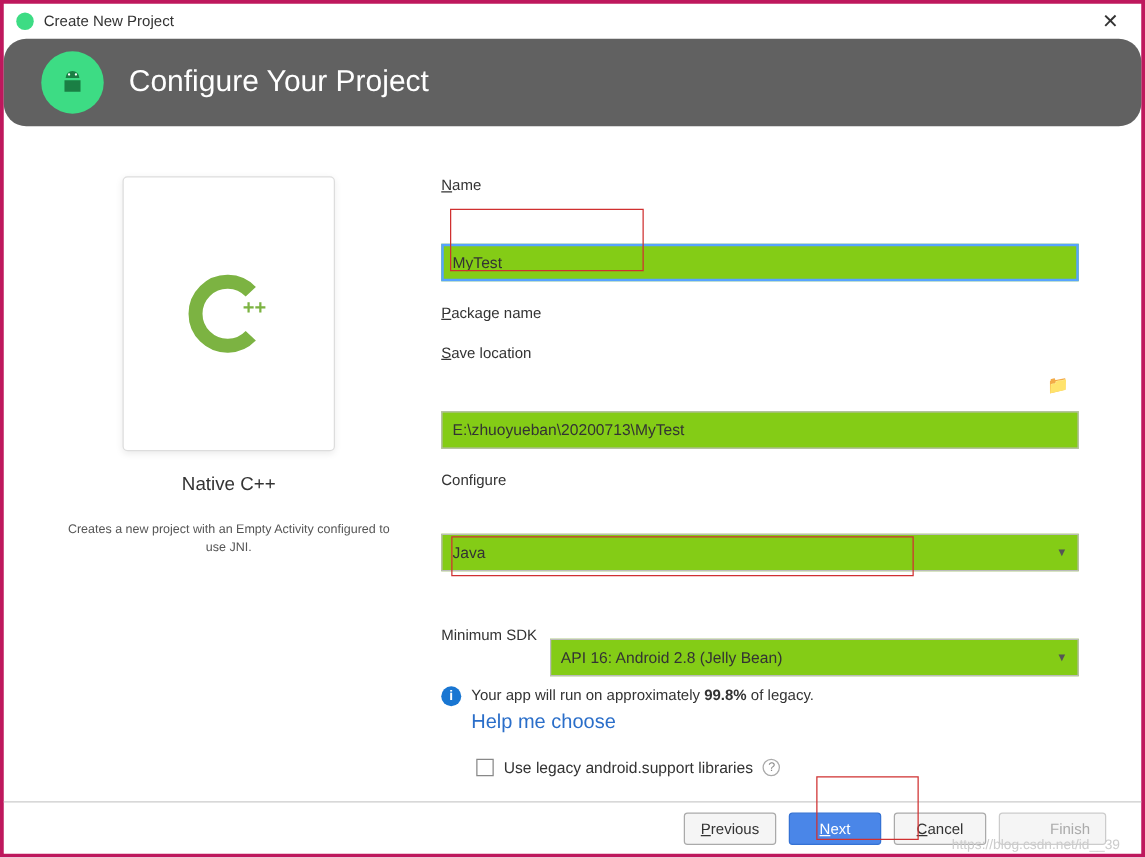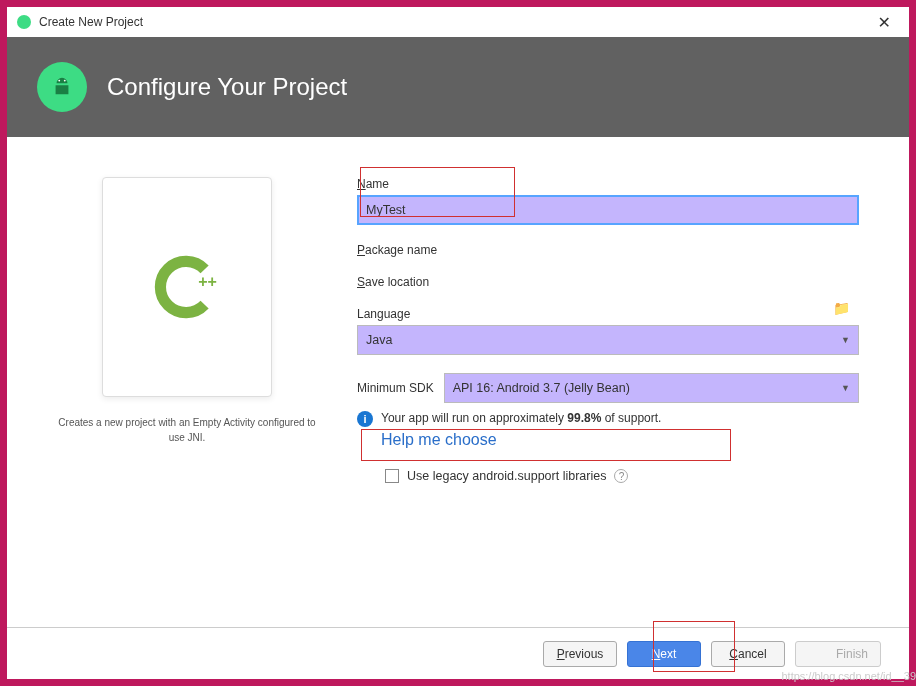--- a/index.html
+++ b/index.html
@@ -5,7 +5,7 @@
   * { box-sizing: border-box; margin: 0; padding: 0; font-family: "Segoe UI", Arial, sans-serif; }
   body { background: #fff; width: 916px; height: 686px; overflow: hidden; position: relative; }
 
-  .window { width: 916px; height: 686px; border: 7px solid #be185d; display: flex; flex-direction: column; background: #fff; }
+  .window { width: 916px; height: 686px; border: 3px solid #be185d; display: flex; flex-direction: column; background: #fff; }
 
   
   .titlebar { height: 30px; display: flex; align-items: center; padding: 0 10px; font-size: 12px; color: #333; }

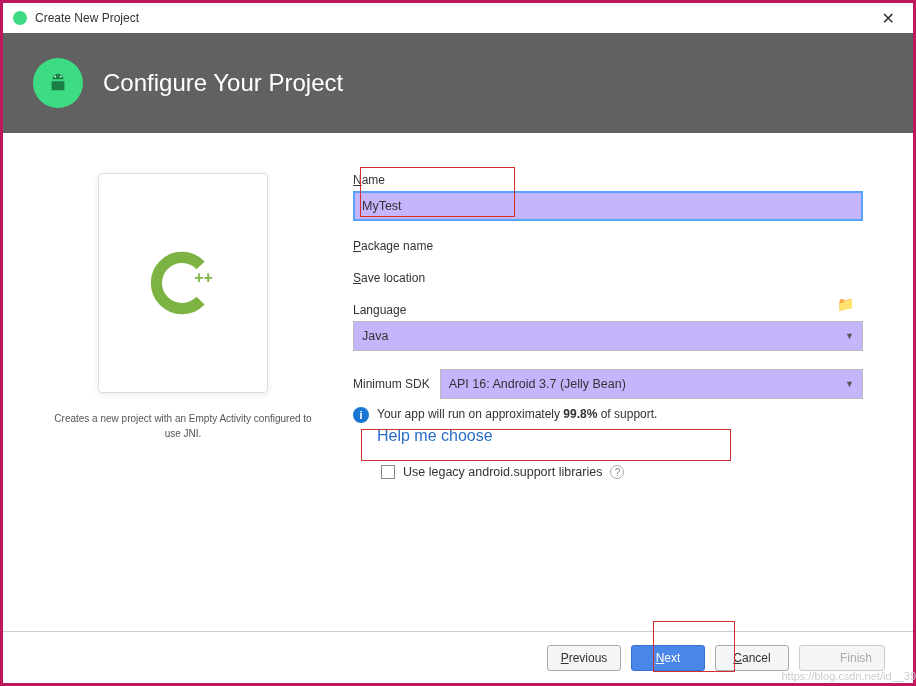--- a/index.html
+++ b/index.html
@@ -14,7 +14,7 @@
   .close-x { font-size: 16px; color: #333; padding: 4px 8px; cursor: pointer; }
 
   
-  .header { background: #616161; height: 100px; display: flex; align-items: center; padding: 0 30px; color: #fff; }
+  .header { background: #616161; height: 88px; display: flex; align-items: center; padding: 0 30px; color: #fff; border-radius: 18px; }
   .logo { width: 50px; height: 50px; background: #3ddc84; border-radius: 50%; margin-right: 20px; position: relative; overflow: hidden; }
   .logo svg { position:absolute; top:10px; left:14px;}
   .header-title { font-size: 24px; font-weight: 300; }

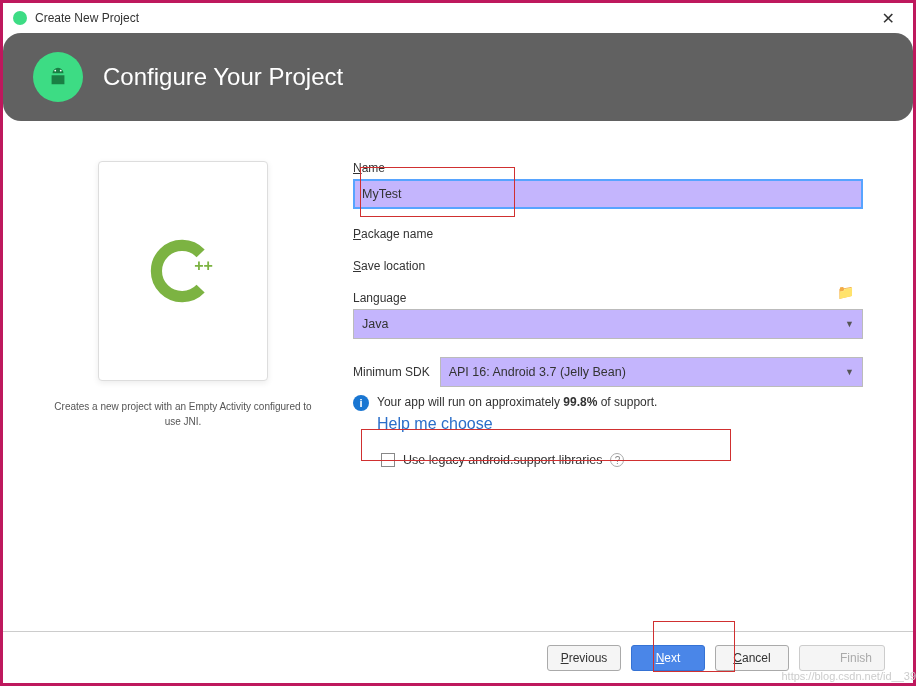--- a/index.html
+++ b/index.html
@@ -33,7 +33,7 @@
   .field { margin-bottom: 18px; }
   .field-label { font-size: 12px; color: #333; margin-bottom: 4px; display:block;}
   .field-label .ul { text-decoration: underline; }
-  .text-input, .select-input { width: 100%; border:1px solid #bbb; padding: 6px 8px; font-size: 12.5px; color:#333; background:#c4b5fd; height:30px;}
+  .text-input, .select-input { width: 100%; border:1px solid #bbb; padding: 6px 8px; font-size: 12.5px; color:#333; background:#84cc16; height:30px;margin-top:36px;}
   .text-input.focused { border: 2px solid #57a4ff; padding:5px 7px;}
   .select-input { position:relative; display:flex; align-items:center; justify-content:space-between;text-align:right;}
   .dropdown-arrow { font-size: 9px; color:#555; }

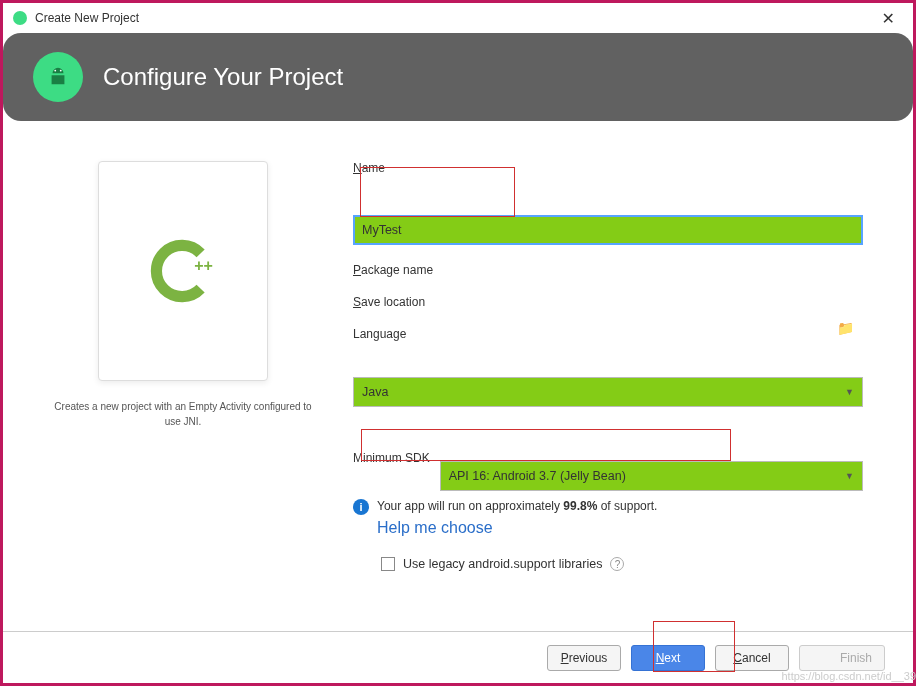--- a/index.html
+++ b/index.html
@@ -113,6 +113,7 @@
 
       <div class="field pos">
         <label class="field-label"><span class="ul">S</span>ave location</label>
+        <input class="text-input" value="E:\zhuoyueban\20200713\MyTest" style="">
         <span class="folder-icon" style="top:25px;">📁</span>
       </div>
 

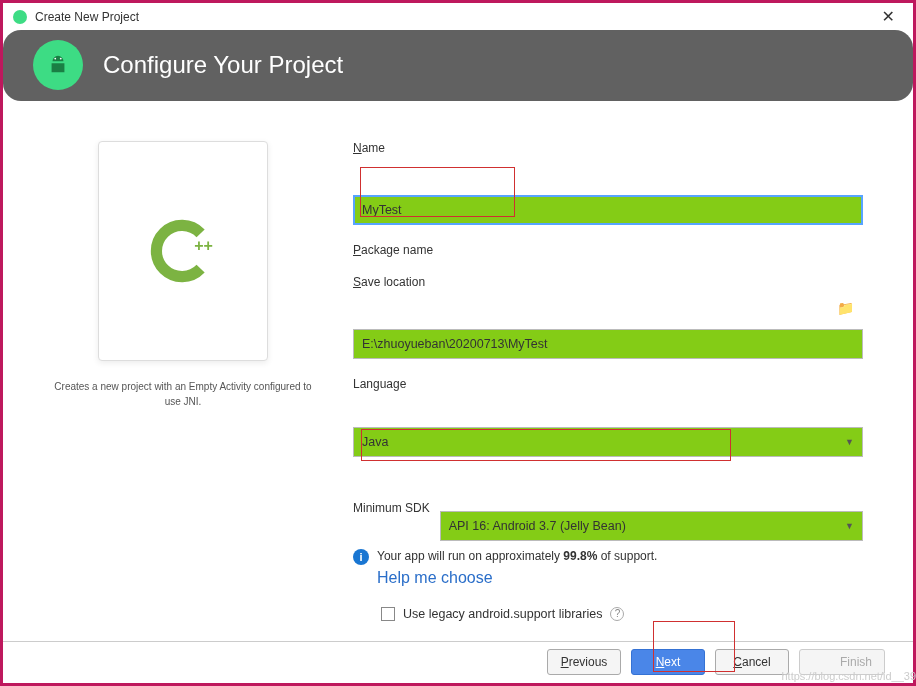--- a/index.html
+++ b/index.html
@@ -98,6 +98,7 @@
           <text x="64" y="50" font-size="20" fill="#7cb342" font-weight="bold">++</text>
         </svg>
       </div>
+      <div class="tpl-title">Native C++</div>
       <div class="tpl-desc">Creates a new project with an Empty Activity configured to use JNI.</div>
     </div>
 

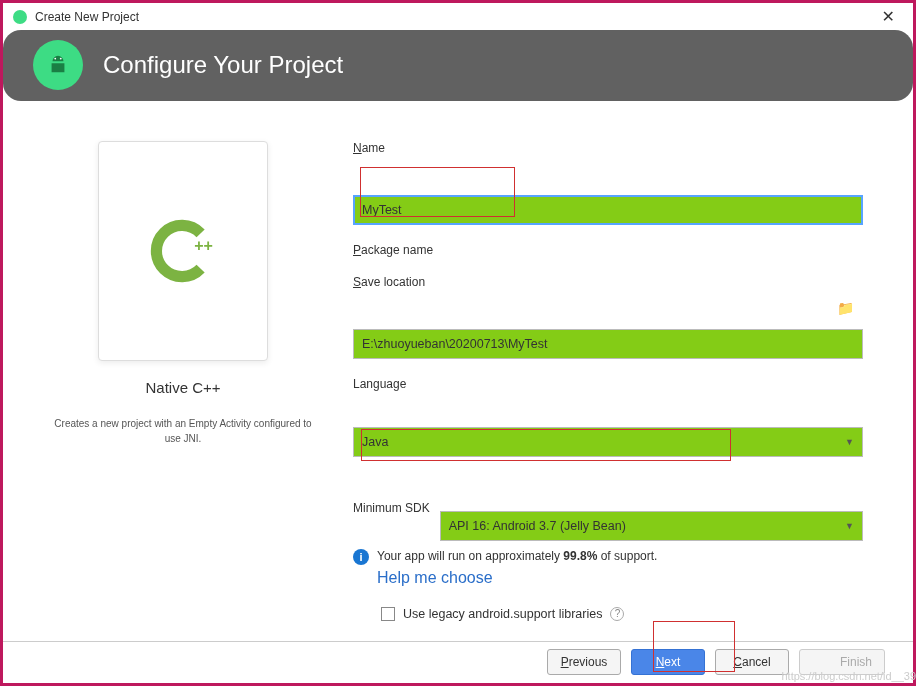--- a/index.html
+++ b/index.html
@@ -119,7 +119,7 @@
       </div>
 
       <div class="field">
-        <label class="field-label">Language</label>
+        <label class="field-label">Configure</label>
         <div class="select-input">
           <span>Java</span>
           <span class="dropdown-arrow">▼</span>

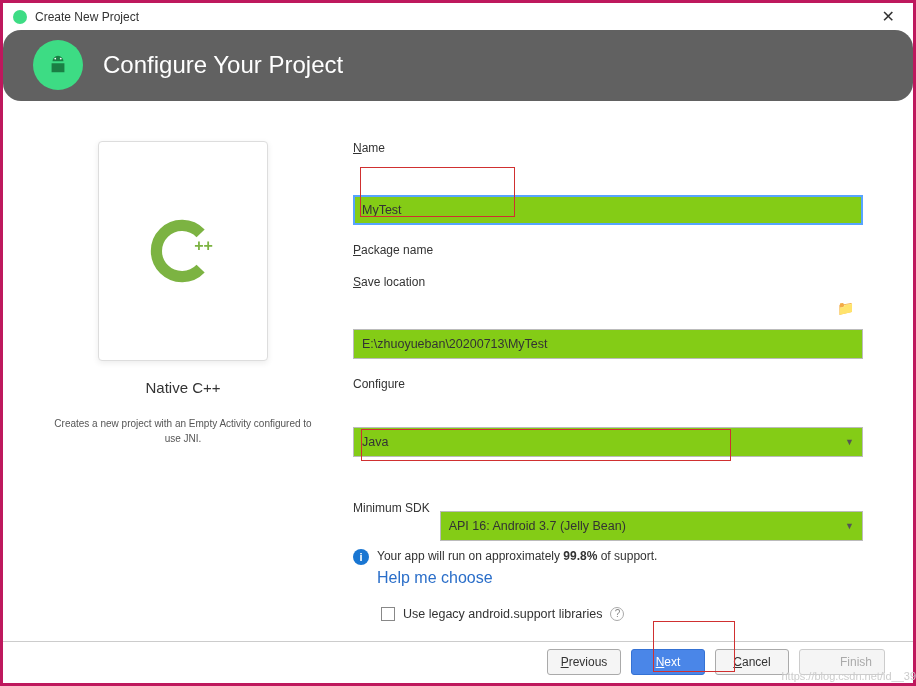--- a/index.html
+++ b/index.html
@@ -130,7 +130,7 @@
         <div class="sdk-row">
           <label class="field-label">Minimum SDK</label>
           <div class="select-input">
-            <span>API 16: Android 3.7 (Jelly Bean)</span>
+            <span>API 16: Android 2.8 (Jelly Bean)</span>
             <span class="dropdown-arrow">▼</span>
           </div>
         </div>

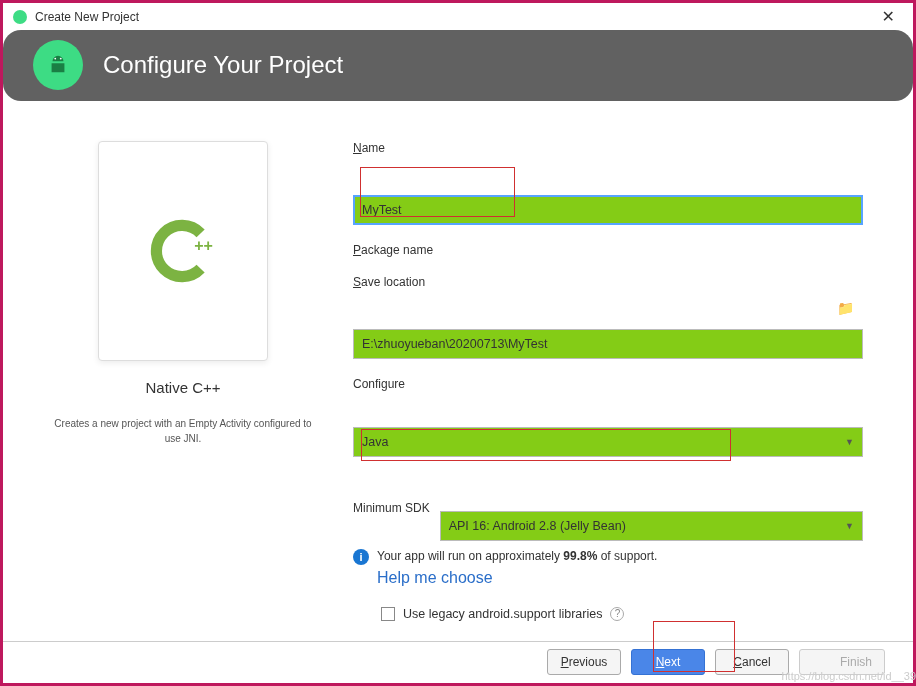--- a/index.html
+++ b/index.html
@@ -137,7 +137,7 @@
         <div class="hint-row">
           <div class="info-icon">i</div>
           <div>
-            <span>Your app will run on approximately </span><b>99.8%</b><span> of support.</span>
+            <span>Your app will run on approximately </span><b>99.8%</b><span> of legacy.</span>
           </div>
         </div>
         <a class="help-link">Help me choose</a>

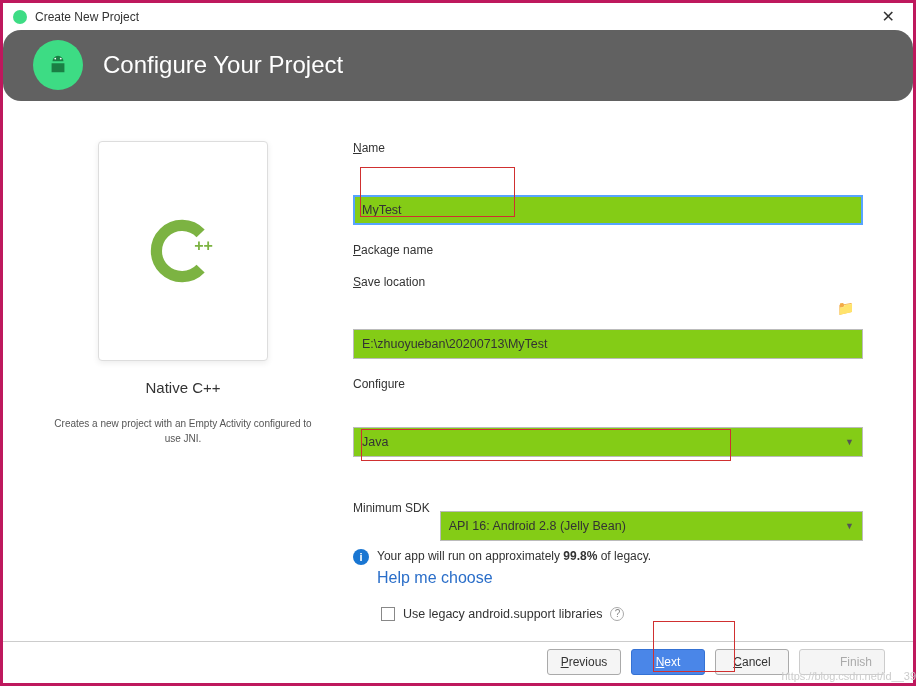--- a/index.html
+++ b/index.html
@@ -66,7 +66,7 @@
   .hl2 { left:361px; top:429px; width:370px; height:32px; }
   .hl3 { left:653px; top:621px; width:82px; height:51px; }
 
-  .watermark { position:absolute; right:0; bottom:4px; font-size:11px; color:#ccc;}
+  .watermark { position:absolute; right:20px; bottom:4px; font-size:11px; color:#ccc;}
 </style>
 </head>
 <body>

